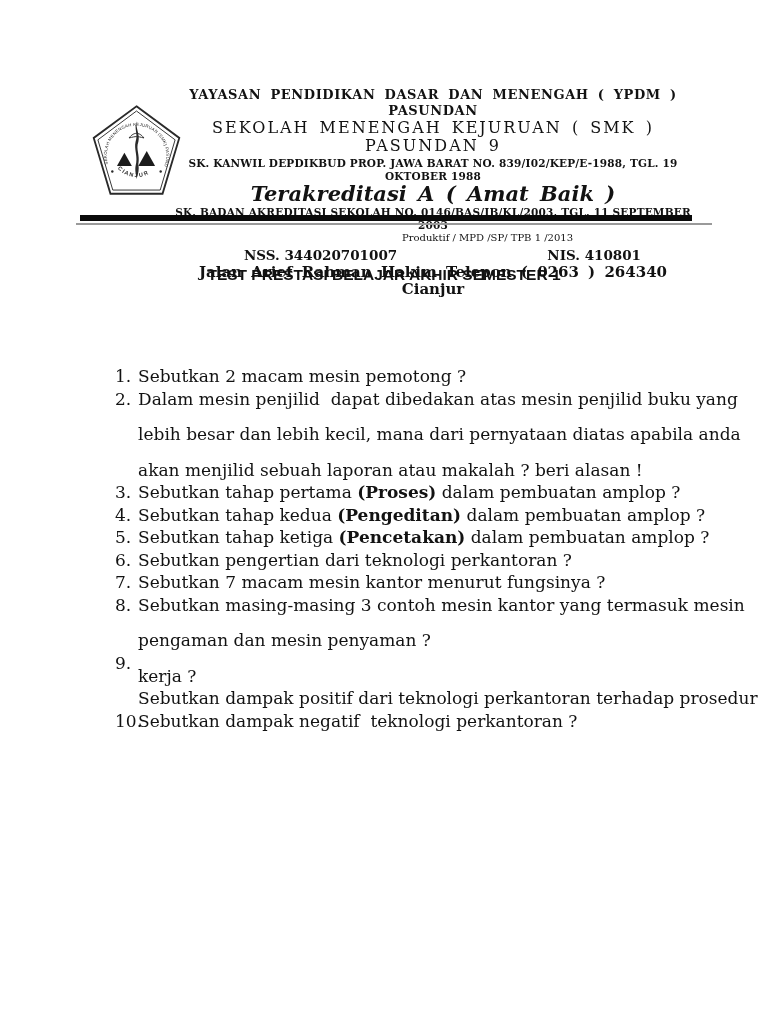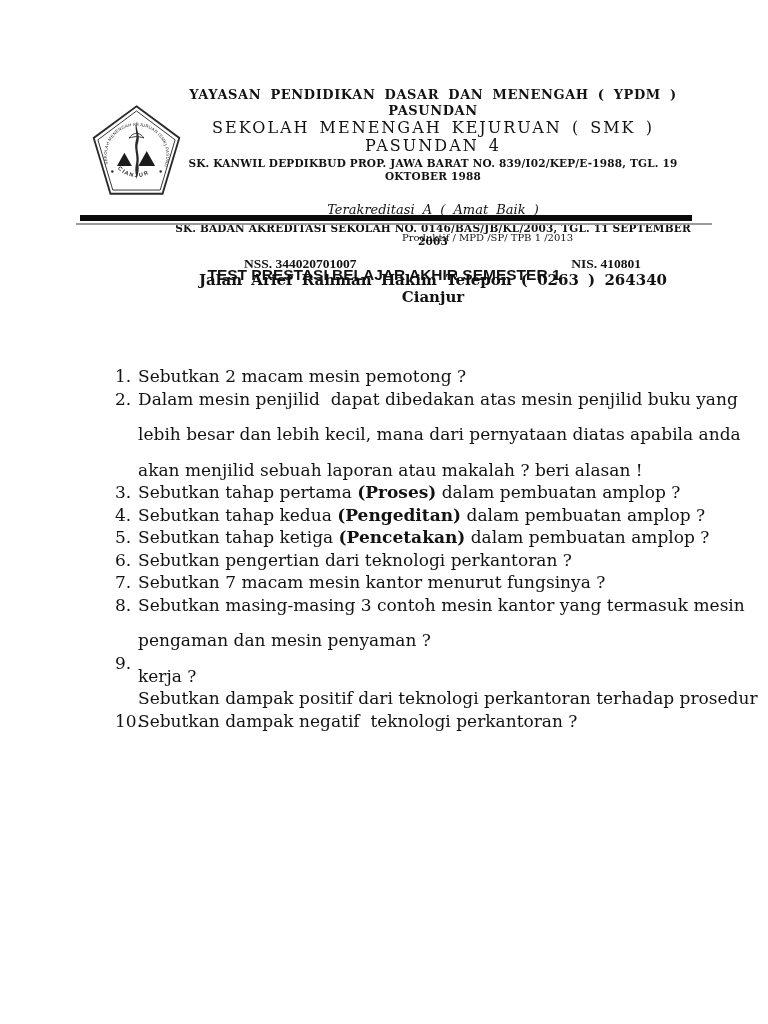--- a/index.html
+++ b/index.html
@@ -119,7 +119,7 @@
 
   <div class="header-text">
     <div class="org-line">YAYASAN PENDIDIKAN DASAR DAN MENENGAH ( YPDM ) PASUNDAN</div>
-    <div class="school-line">SEKOLAH MENENGAH KEJURUAN ( SMK ) PASUNDAN 4</div>
+    <div class="school-line">SEKOLAH MENENGAH KEJURUAN ( SMK ) PASUNDAN 9</div>
     <div class="sk-line">SK. KANWIL DEPDIKBUD PROP. JAWA BARAT NO. 839/I02/KEP/E-1988,  TGL. 19 OKTOBER 1988</div>
     <div class="accred-line">Terakreditasi  A  ( Amat  Baik )</div>
     <div class="sk-line">SK. BADAN AKREDITASI SEKOLAH NO. 0146/BAS/JB/KL/2003,  TGL. 11 SEPTEMBER 2003</div>

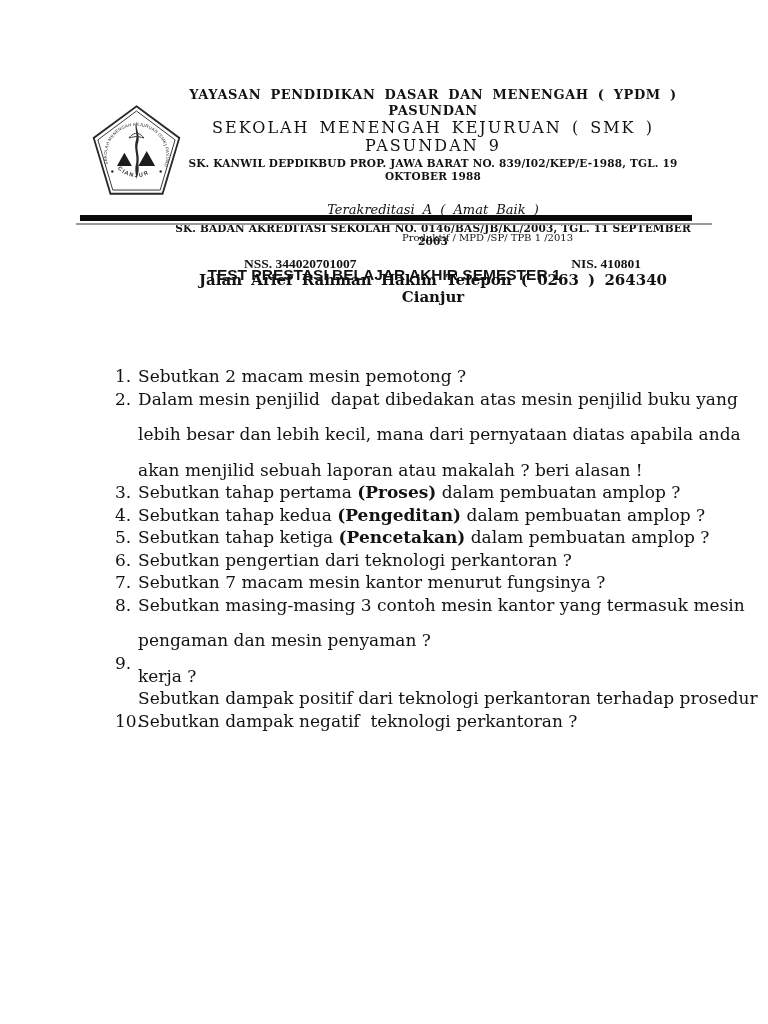--- a/index.html
+++ b/index.html
@@ -34,10 +34,9 @@
     letter-spacing:.2px; margin-top:2px;
   }
   .accred-line {
-    font-size:13px; line-height:21px;
-    font-weight:normal; font-style:italic;
+    font-size:21px; line-height:21px;
+    font-weight:bold; font-style:italic;
     word-spacing:4px;
-    margin-top:16px;
   }
   .id-row {
     display:flex; justify-content:space-between;

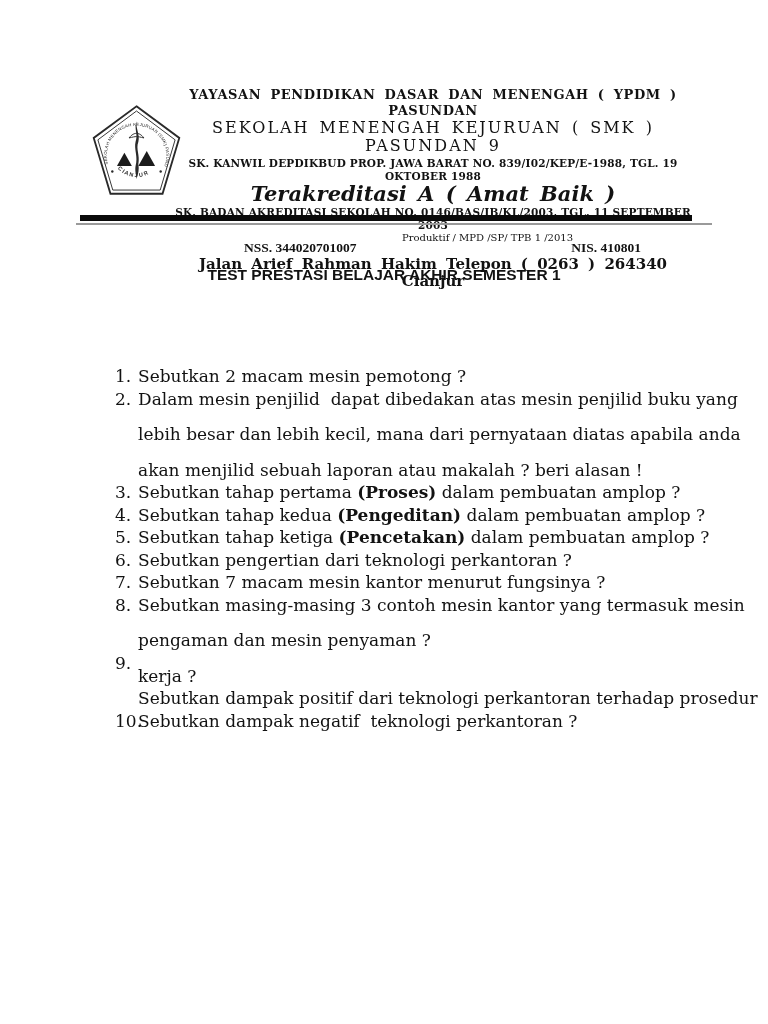--- a/index.html
+++ b/index.html
@@ -40,8 +40,8 @@
   }
   .id-row {
     display:flex; justify-content:space-between;
-    padding:0 57px 0 76px; margin-top:8px;
-    font-size:13.5px; line-height:15px; font-weight:bold;font-family:Liberation Serif, serif;
+    padding:0 57px 0 76px; margin-top:16px;
+    font-size:13.5px; line-height:15px; font-weight:bold;
   }
   .address-line {
     font-size:15px; line-height:17px; font-weight:bold;

